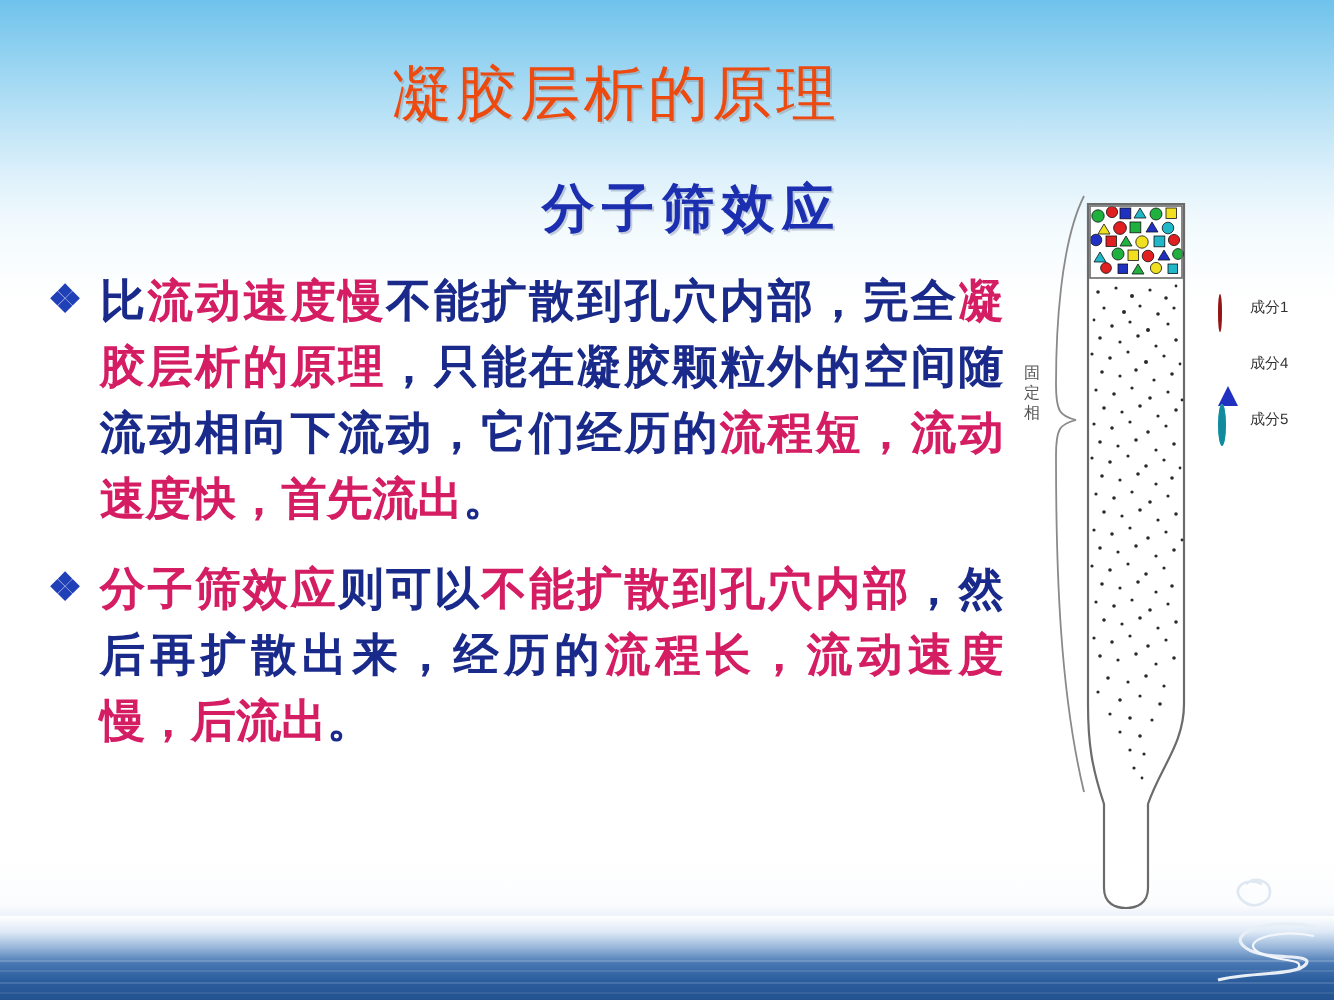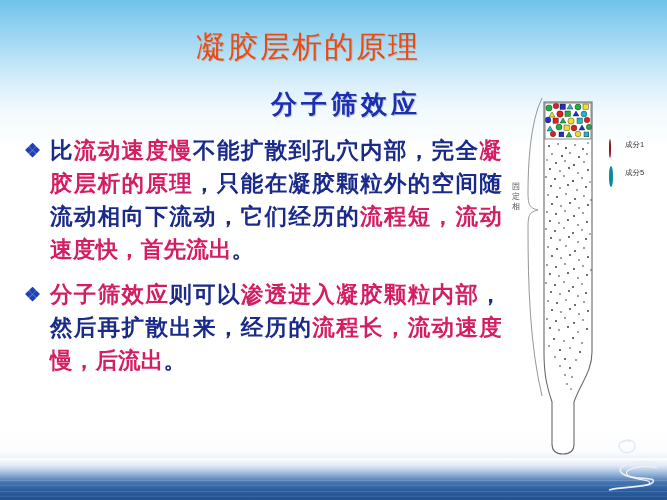--- a/index.html
+++ b/index.html
@@ -179,7 +179,7 @@
   }
   .legend-row {
     display: flex;
-    align-items: flex-start;
+    align-items: center;
     height: 27px;
     margin-bottom: 1px;
   }

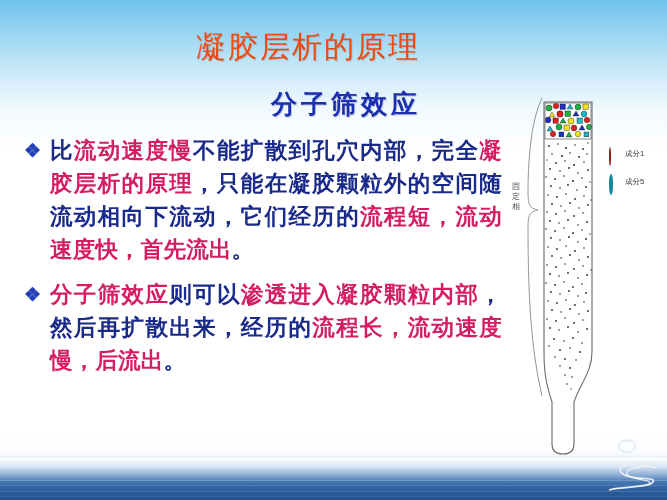--- a/index.html
+++ b/index.html
@@ -438,6 +438,10 @@
       <span class="legend-text">成分1</span>
     </div>
     <div class="legend-row">
+      <span class="legend-marker"><span class="m-triangle"></span></span>
+      <span class="legend-text">成分4</span>
+    </div>
+    <div class="legend-row">
       <span class="legend-marker"><span class="m-donut"></span></span>
       <span class="legend-text">成分5</span>
     </div>

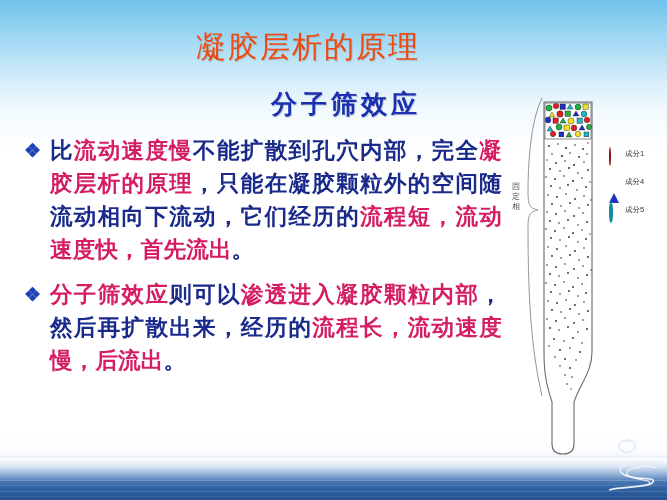--- a/index.html
+++ b/index.html
@@ -248,7 +248,7 @@
   <div class="body-block" id="para2">
     <div class="para">
       <span class="bullet">❖</span>
-      <span class="runs"><span class="hl">分子筛效应</span><span class="nm">则可以</span><span class="hl">渗透进入凝胶颗粒内部</span><span class="nm">，然后再扩散出来，经历的</span><span class="hl">流程长，流动速度慢，后流出</span><span class="nm">。</span></span>
+      <span class="runs"><span class="hl">分子筛效应</span><span class="nm">则可以</span><span class="hl">不能扩散到孔穴内部</span><span class="nm">，然后再扩散出来，经历的</span><span class="hl">流程长，流动速度慢，后流出</span><span class="nm">。</span></span>
     </div>
   </div>
 

